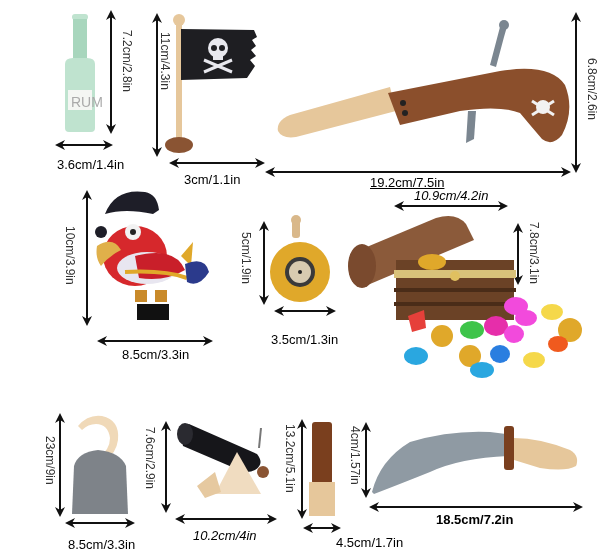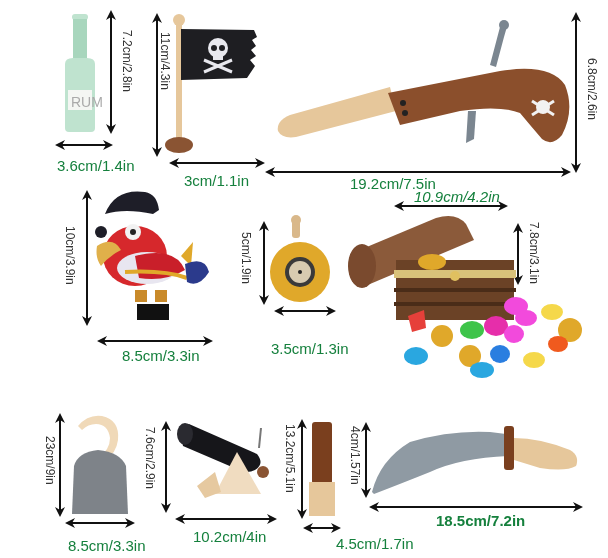--- a/index.html
+++ b/index.html
@@ -5,7 +5,7 @@
   html,body{margin:0;padding:0;background:#fff;}
   body{width:608px;height:558px;position:relative;overflow:hidden;font-family:"Liberation Sans",sans-serif;color:#222;}
   .abs{position:absolute;}
-  .lbl{position:absolute;font-size:15px;color:#15803d;white-space:nowrap;}
+  .lbl{position:absolute;font-size:13px;color:#000000;white-space:nowrap;}
   .vlbl{position:absolute;font-size:12px;color:#333;white-space:nowrap;transform-origin:left top;}
   .vlbl.cw{transform:rotate(90deg);}
   svg{position:absolute;overflow:visible;}

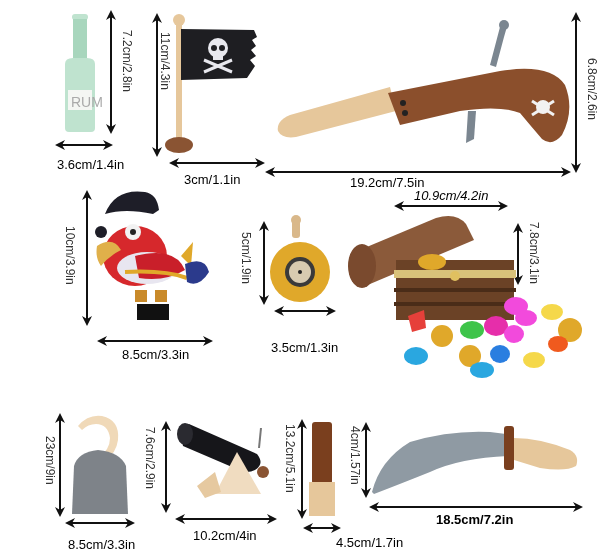--- a/index.html
+++ b/index.html
@@ -79,7 +79,7 @@
 <svg style="left:268px;top:171px;" width="300" height="2">
     <line x1="0" y1="1" x2="300" y2="1" stroke="#111" stroke-width="2" marker-start="url(#ah)" marker-end="url(#ah)"></line>
   </svg>
-<span class="lbl" style="left:350px;top:175px;">19.2cm/7.5in</span>
+<span class="lbl" style="left:370px;top:175px;text-decoration:underline;">19.2cm/7.5in</span>
 <svg style="left:575px;top:15px;" width="2" height="155">
     <line x1="1" y1="0" x2="1" y2="155" stroke="#111" stroke-width="2" marker-start="url(#ah)" marker-end="url(#ah)"></line>
   </svg>

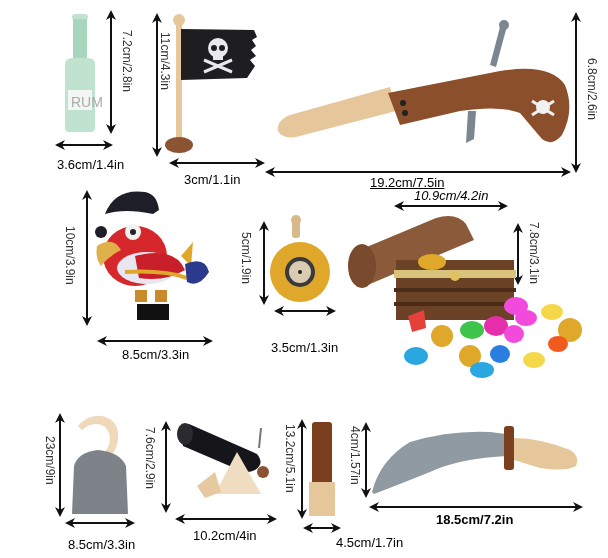--- a/index.html
+++ b/index.html
@@ -129,7 +129,7 @@
 <svg style="left:277px;top:310px;" width="56" height="2">
     <line x1="0" y1="1" x2="56" y2="1" stroke="#111" stroke-width="2" marker-start="url(#ah)" marker-end="url(#ah)"></line>
   </svg>
-<span class="lbl" style="left:271px;top:340px;text-align:center;">3.5cm/1.3in</span>
+<span class="lbl" style="left:271px;top:332px;text-align:center;">3.5cm/1.3in</span>
 
 <span class="lbl" style="left:414px;top:188px;font-style:italic;">10.9cm/4.2in</span>
 <svg style="left:397px;top:205px;" width="108" height="2">

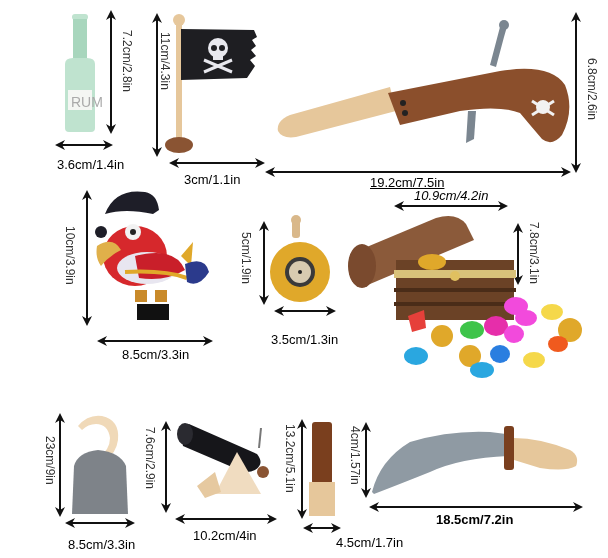--- a/index.html
+++ b/index.html
@@ -199,7 +199,7 @@
 <svg style="left:178px;top:518px;" width="96" height="2">
     <line x1="0" y1="1" x2="96" y2="1" stroke="#111" stroke-width="2" marker-start="url(#ah)" marker-end="url(#ah)"></line>
   </svg>
-<span class="lbl" style="left:193px;top:528px;">10.2cm/4in</span>
+<span class="lbl" style="left:193px;top:528px;font-style:italic;">10.2cm/4in</span>
 
 <span class="vlbl cw" style="left:297px;top:424px;">13.2cm/5.1in</span>
 <svg style="left:301px;top:422px;" width="2" height="94">

